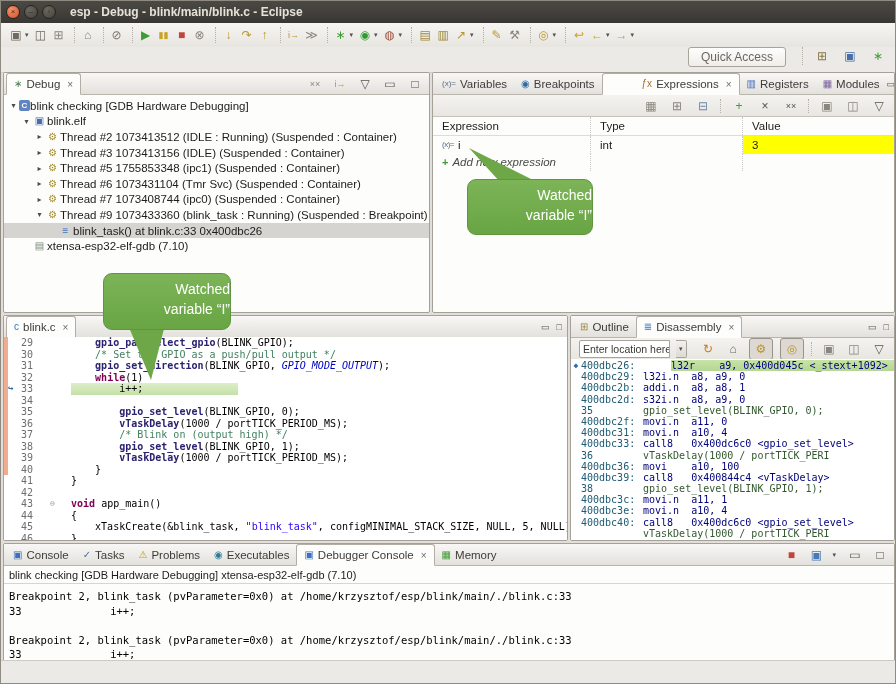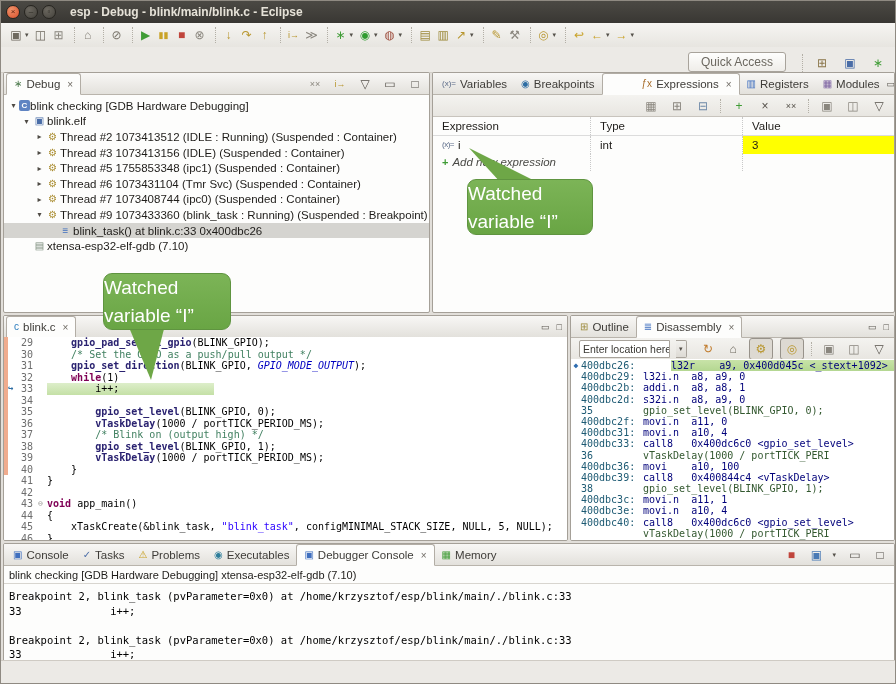--- a/index.html
+++ b/index.html
@@ -21,7 +21,7 @@
   .tbdrop{font-size:7px;color:#55514a;margin:0 3px 0 0;}
   .tbsep{width:5px;height:16px;border-right:1px dotted #b3afa6;margin:0 4px 0 1px;}
   .toolbar2{position:absolute;top:46px;left:0;right:0;height:25px;background:#eceae6;border-bottom:1px solid #d3cfc8;
-    display:flex;align-items:flex-end;justify-content:flex-end;}
+    display:flex;align-items:flex-start;justify-content:flex-end;}
   .quick-access{border:1px solid #a8a39b;border-radius:3px;background:linear-gradient(#fefefd,#efede9);
     color:#6b675f;font-size:12px;padding:2px 12px;margin-right:16px;}
   .persp{display:flex;align-items:center;gap:10px;margin-right:8px;border-left:1px dotted #b3afa6;padding-left:10px;height:18px;}

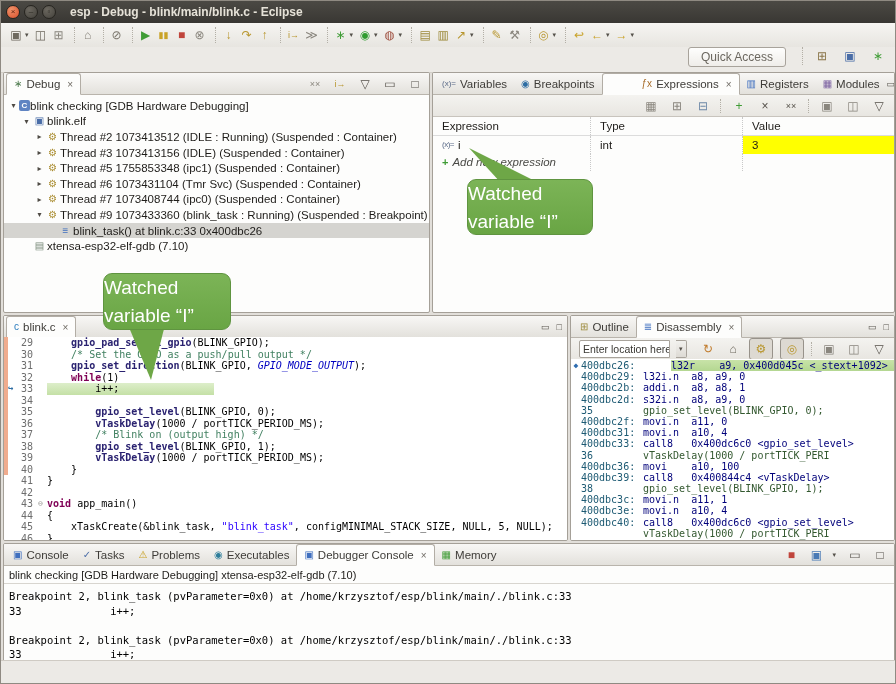--- a/index.html
+++ b/index.html
@@ -93,7 +93,7 @@
     white-space:pre;padding:5px 5px 0 5px;}
   
   .callout{position:absolute;background:linear-gradient(#7cb457,#69a544);border:1px solid #5f9440;border-radius:9px;
-    color:#fff;text-align:left;font-size:19px;line-height:1.45;box-sizing:border-box;z-index:51;}
+    color:#fff;text-align:right;font-size:14px;line-height:1.45;padding-top:5px;box-sizing:border-box;z-index:51;}
   .overlay{position:absolute;left:0;top:0;width:896px;height:684px;pointer-events:none;z-index:50;}
   .statusbar{position:absolute;left:0;right:0;bottom:0;height:22px;background:#eceae6;border-top:1px solid #cfcbc4;}
 </style>

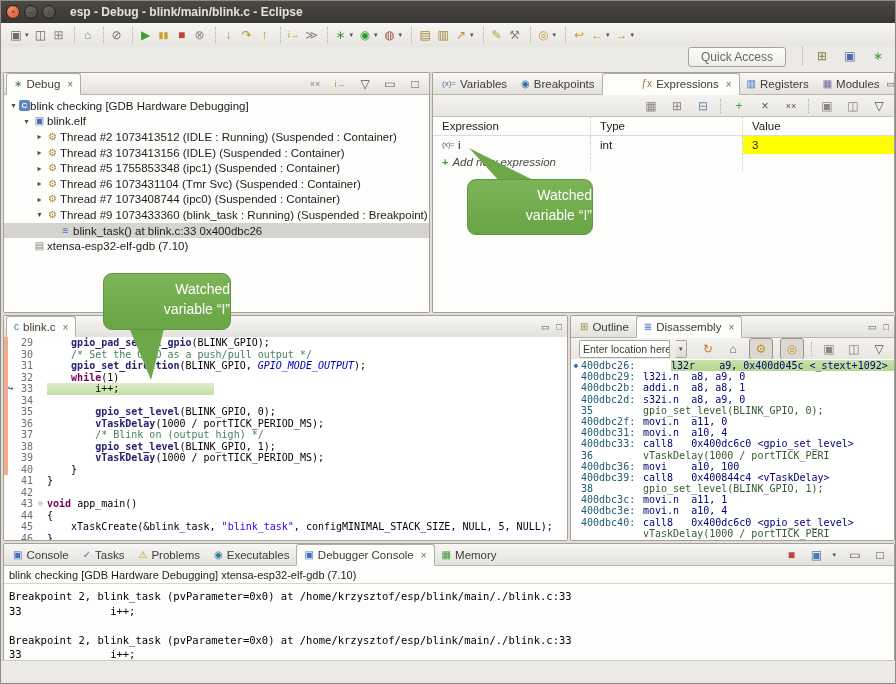--- a/index.html
+++ b/index.html
@@ -59,7 +59,7 @@
   
   .srcarea{position:absolute;left:0;right:0;top:21px;bottom:0;font-family:"DejaVu Sans Mono",monospace;
     font-size:10px;line-height:11.5px;overflow:hidden;background:#fff;}
-  .line{display:flex;height:11.5px;white-space:pre;position:relative;}
+  .line{display:flex;height:11.5px;white-space:pre;position:relative;gap:12px;}
   .gut{width:34px;flex:none;text-align:right;padding-right:5px;box-sizing:border-box;color:#6e6e6e;position:relative;}
   .rangebar{position:absolute;left:0;top:0;bottom:0;width:4px;background:#f0ac8e;}
   .bpicon{position:absolute;left:4px;top:0;font-size:9px;font-weight:bold;color:#2d6da3;}

